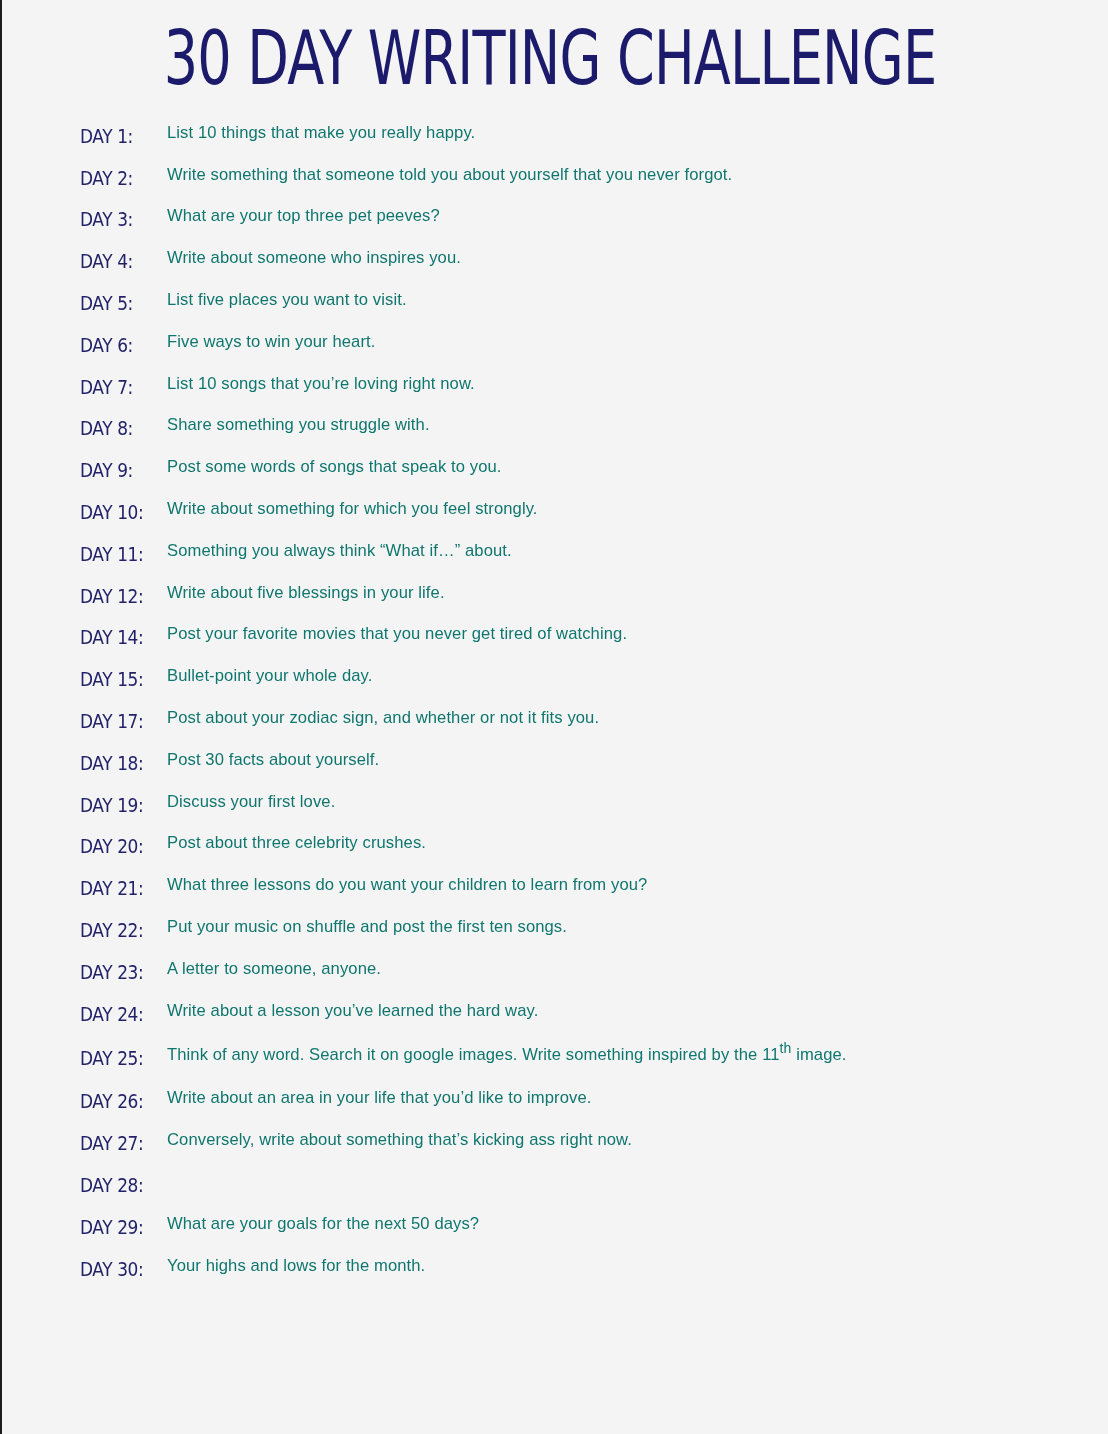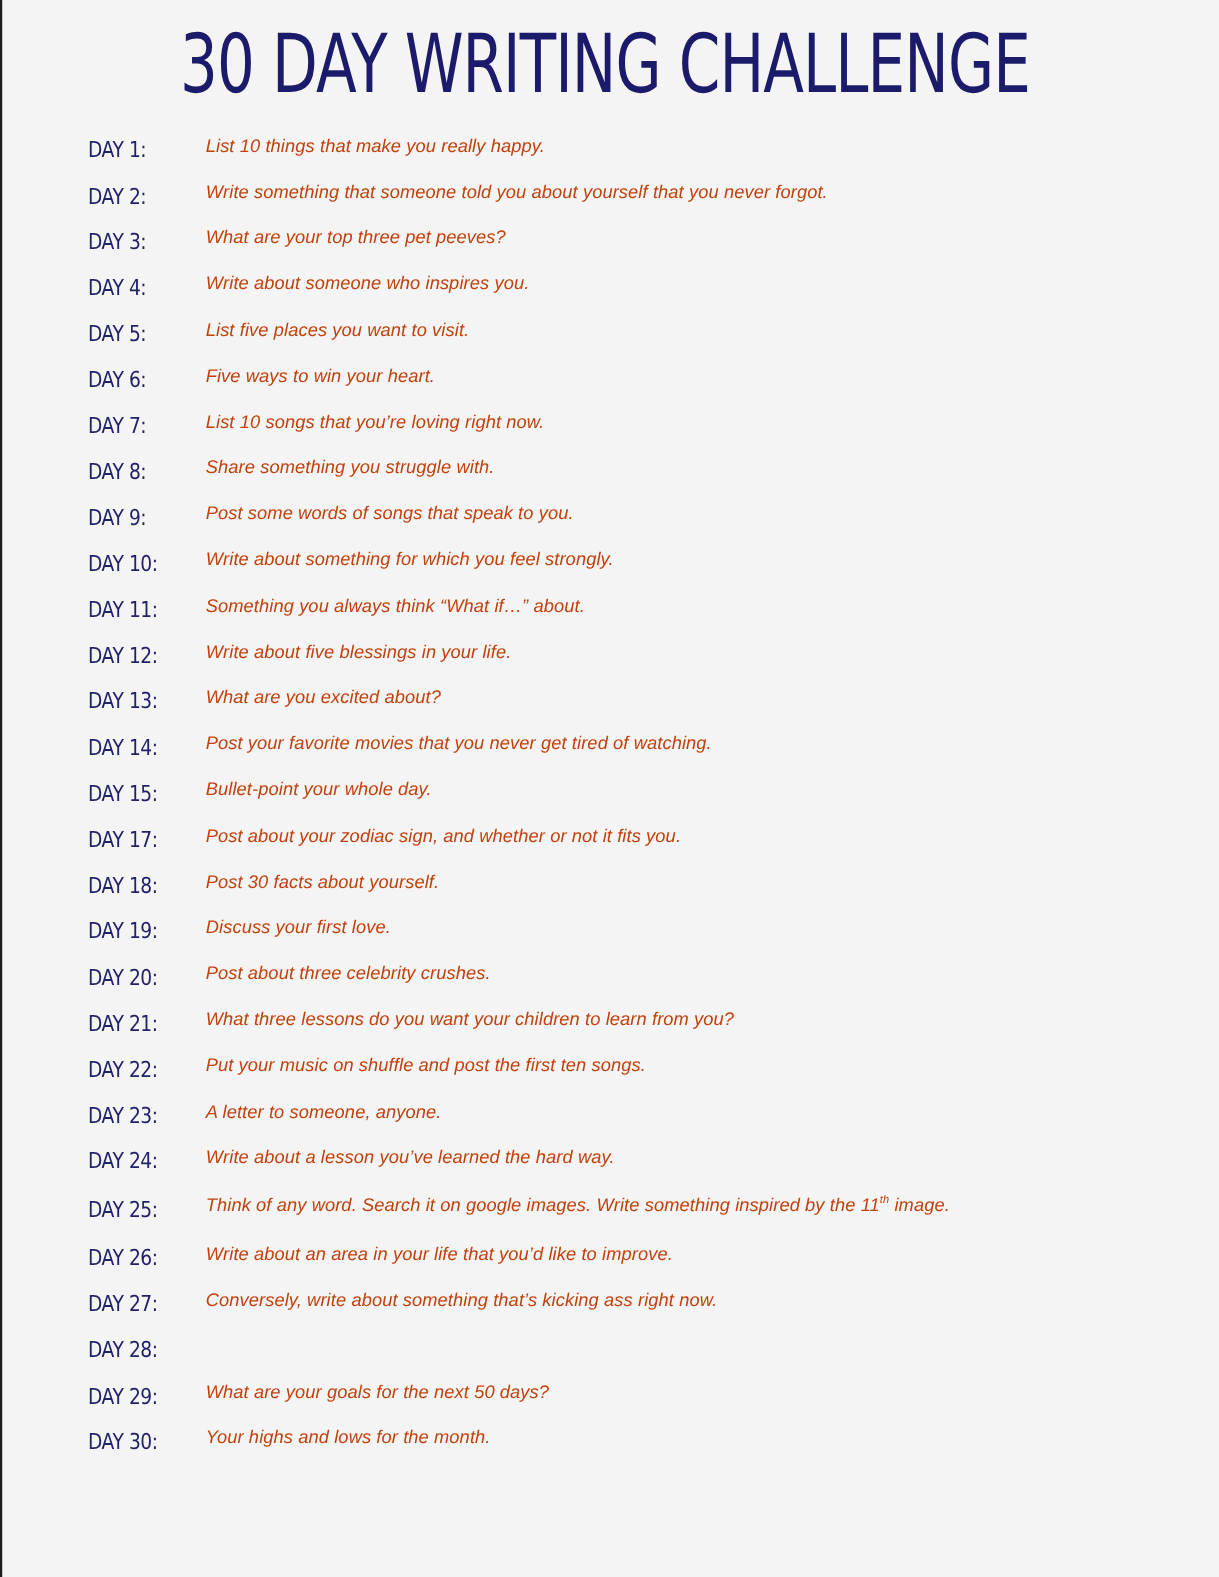--- a/index.html
+++ b/index.html
@@ -53,7 +53,6 @@
       display: flex;
       align-items: center;
       white-space: nowrap;
-      gap: 20px;
     }
     .row.tall {
       height: 46px;

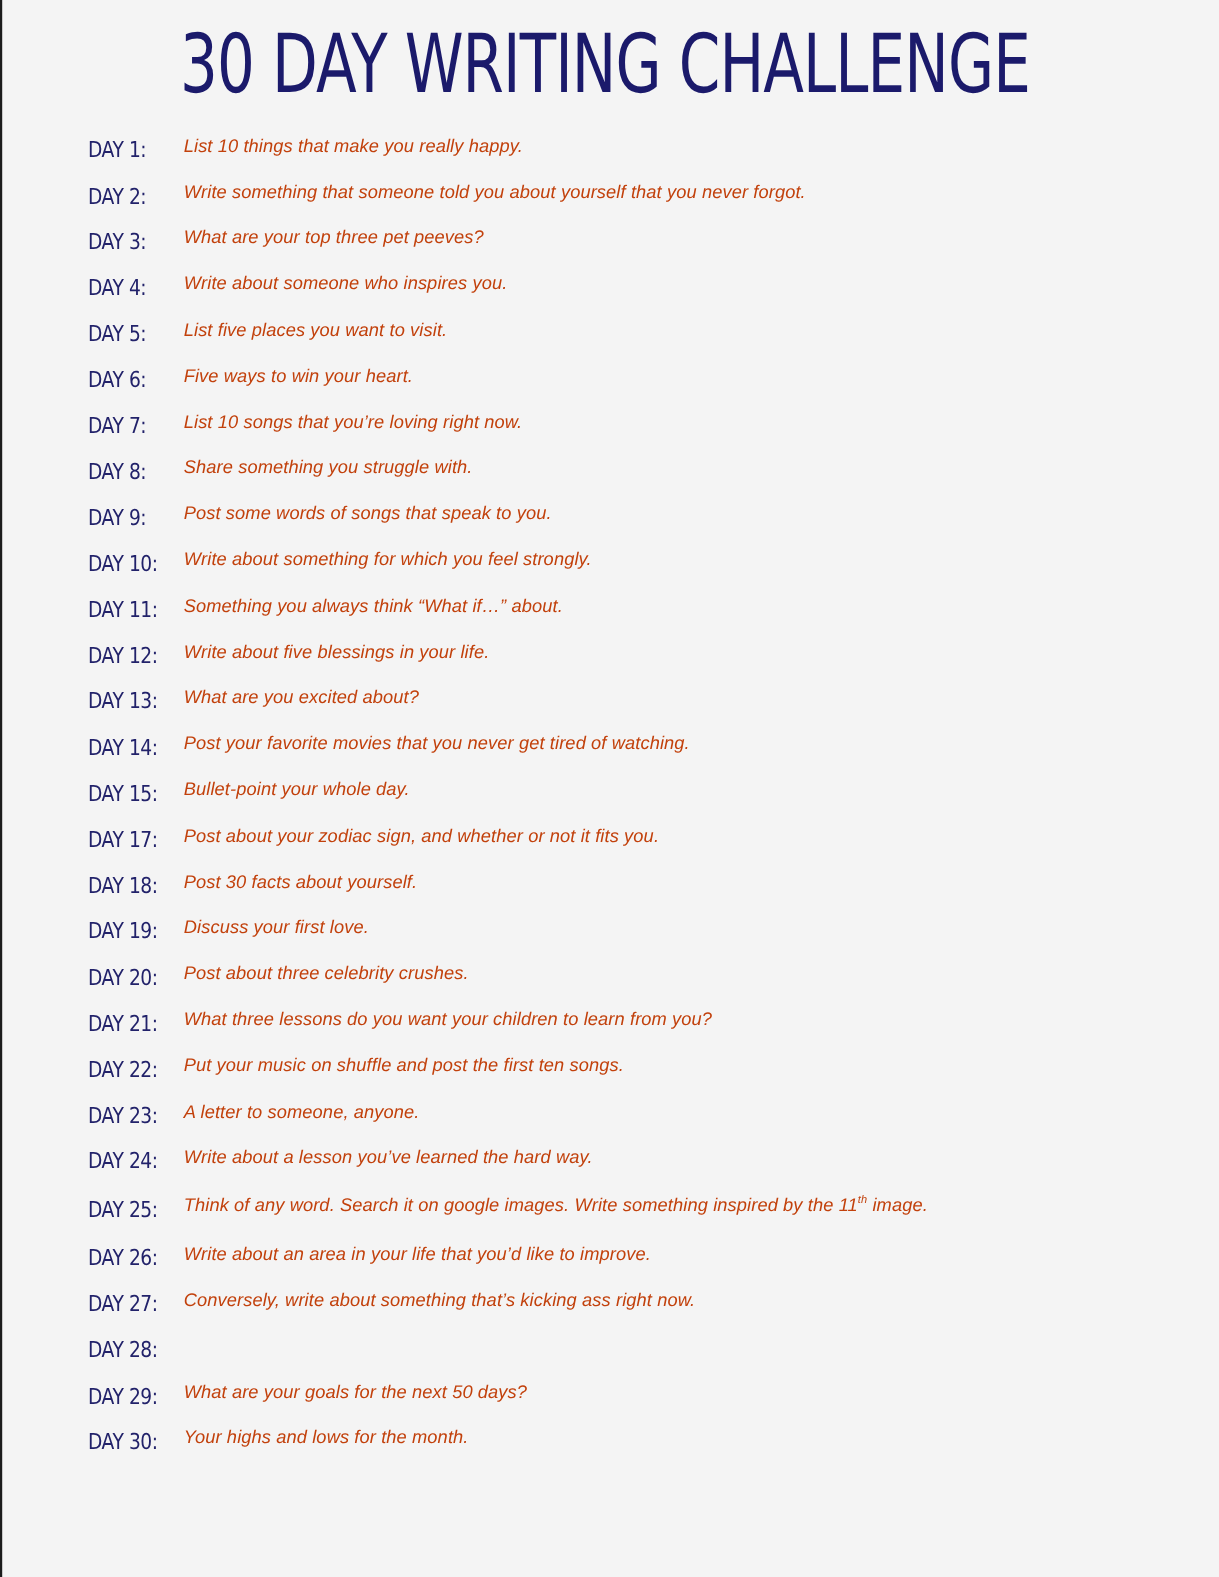--- a/index.html
+++ b/index.html
@@ -73,9 +73,8 @@
     .text {
       font-family: "Liberation Sans", sans-serif;
       font-size: 16.6px;
-      color: #c2410c;
+      color: #0f766e;
       letter-spacing: 0.1px;
-      font-style: italic;
     }
     .text sup {
       font-size: 10px;

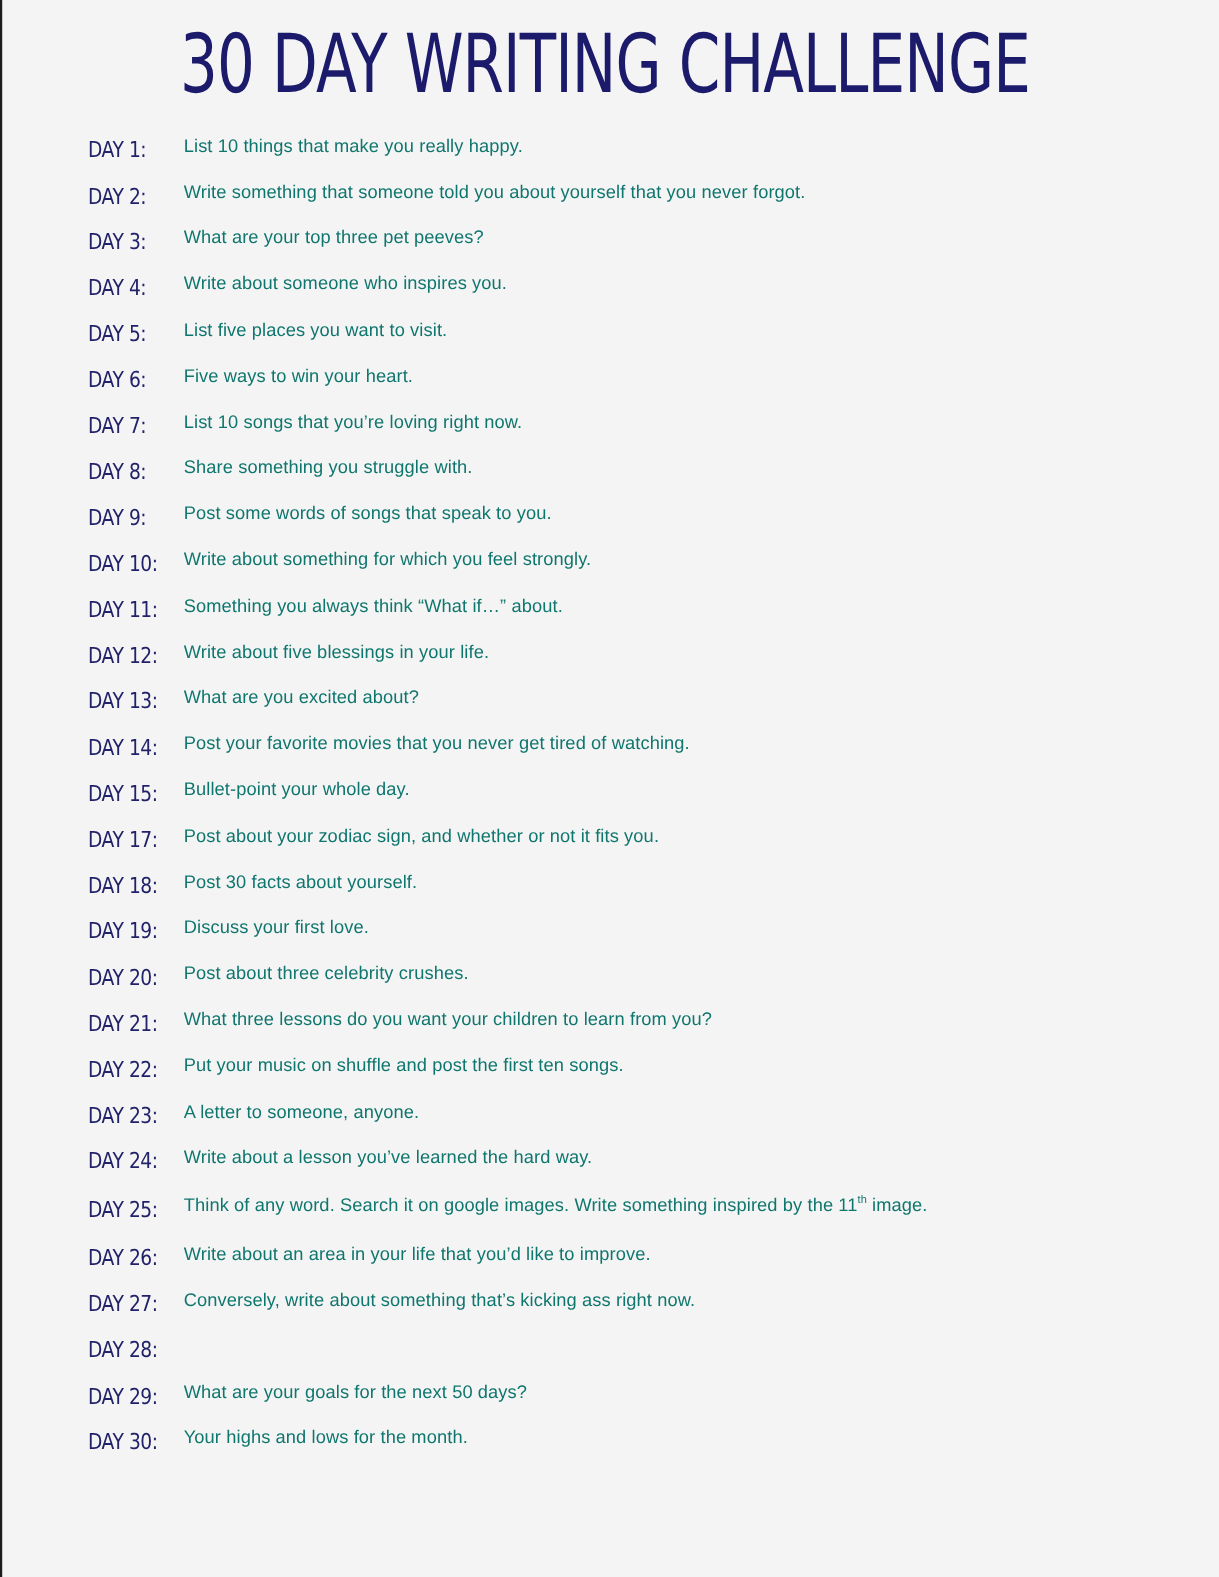--- a/index.html
+++ b/index.html
@@ -139,10 +139,6 @@
       <span class="text">Write about five blessings in your life.</span>
     </li>
   <li class="row">
-      <span class="label">DAY 13:</span>
-      <span class="text">What are you excited about?</span>
-    </li>
-  <li class="row">
       <span class="label">DAY 14:</span>
       <span class="text">Post your favorite movies that you never get tired of watching.</span>
     </li>

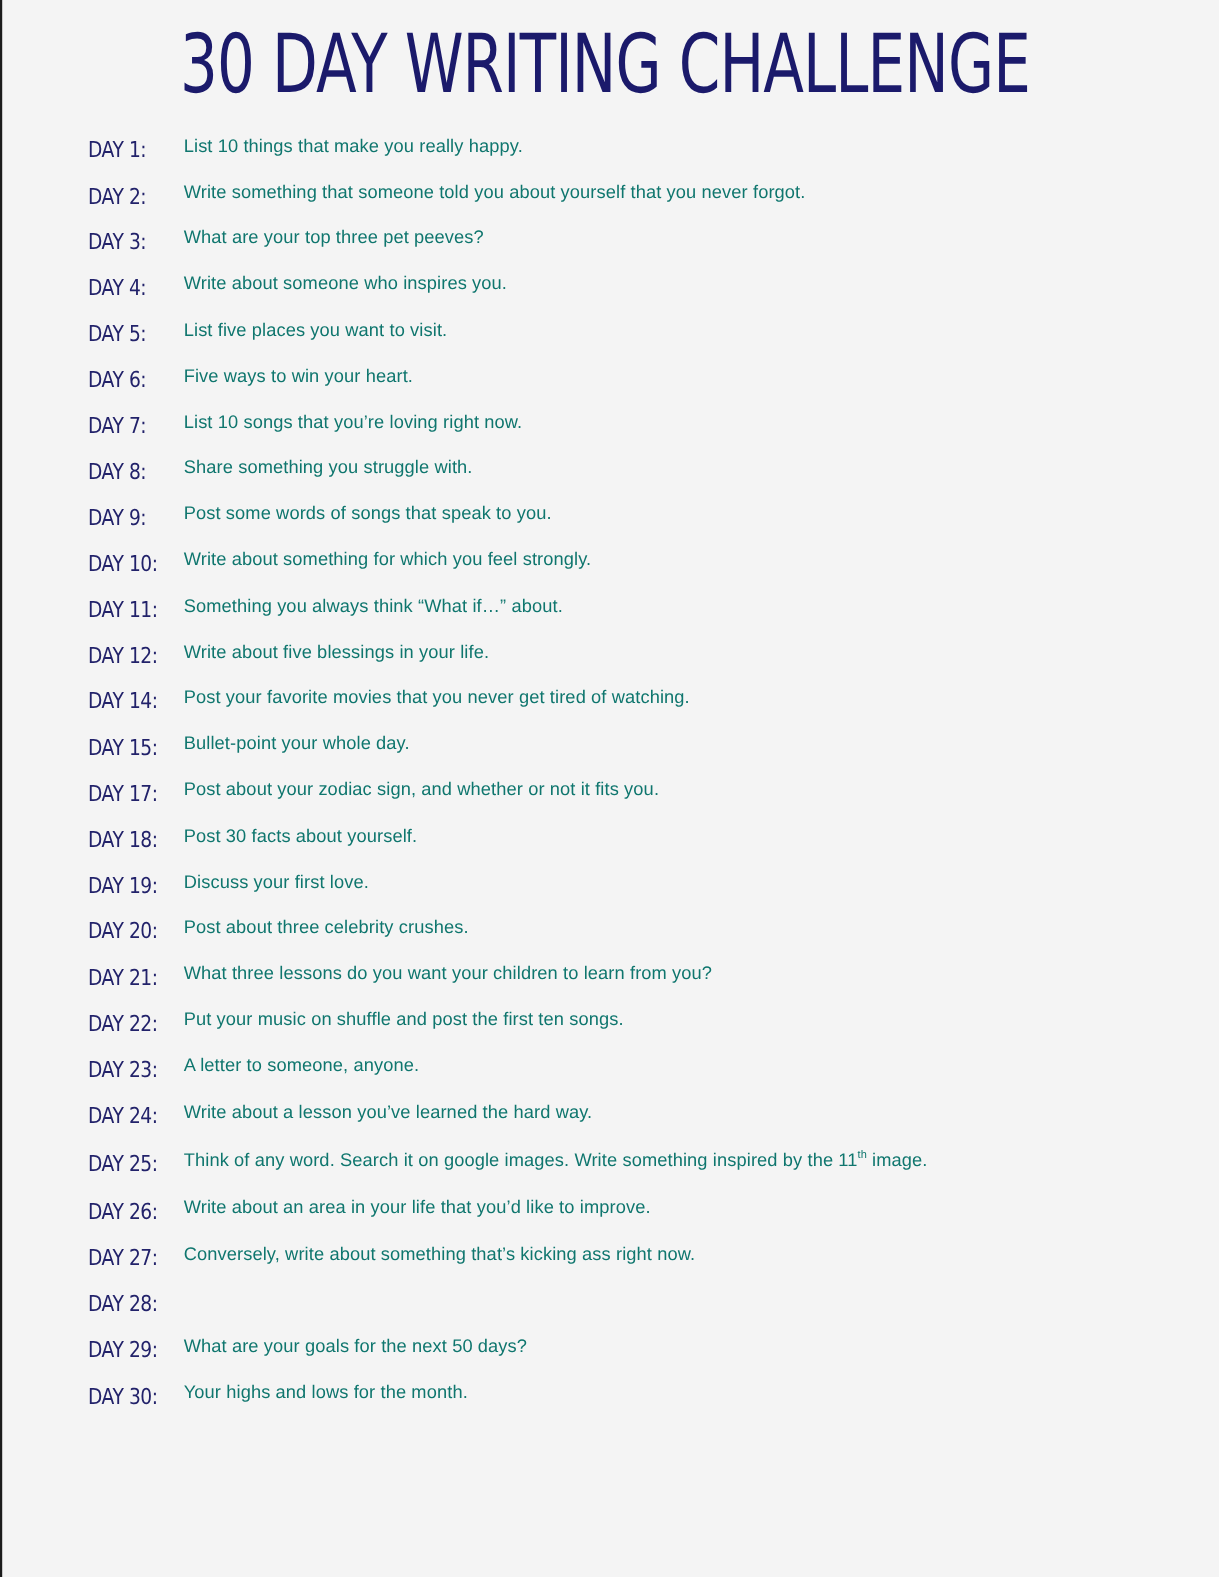--- a/index.html
+++ b/index.html
@@ -77,7 +77,7 @@
       letter-spacing: 0.1px;
     }
     .text sup {
-      font-size: 10px;
+      font-size: 14px;
       vertical-align: 7px;
       line-height: 0;
     }

